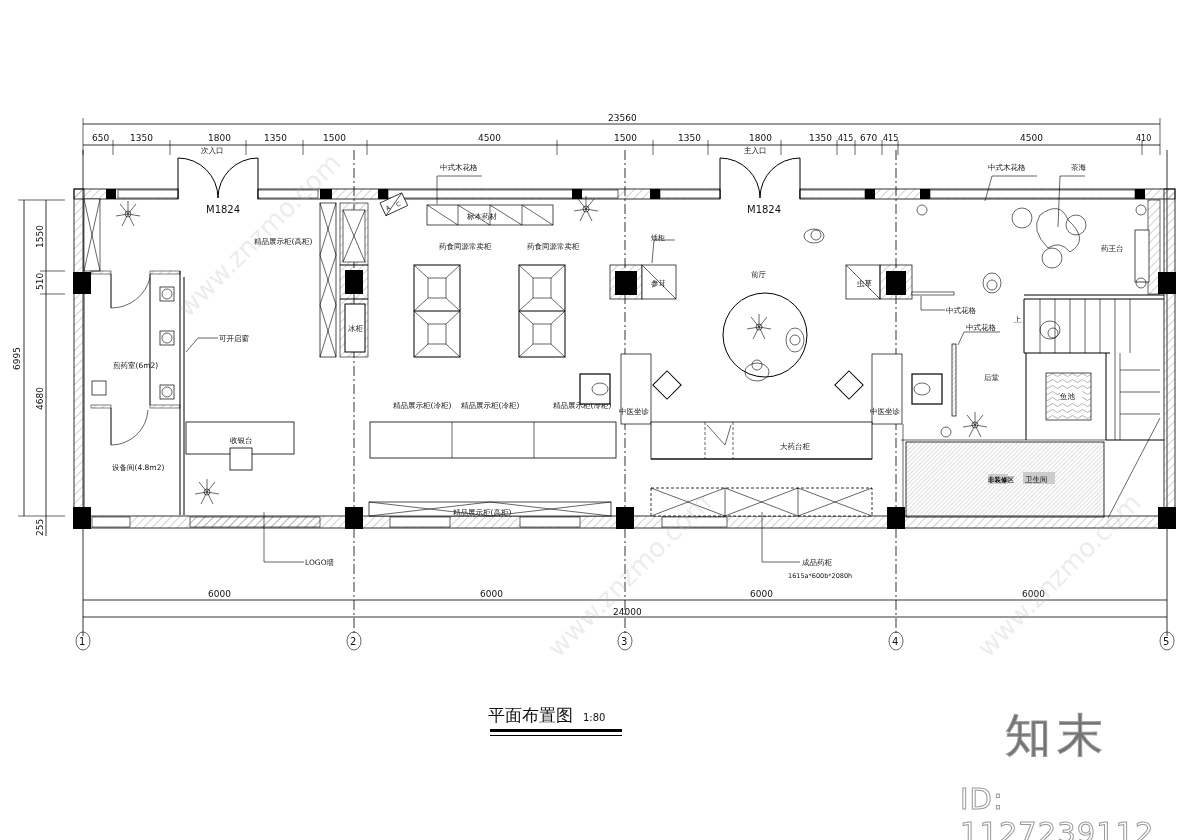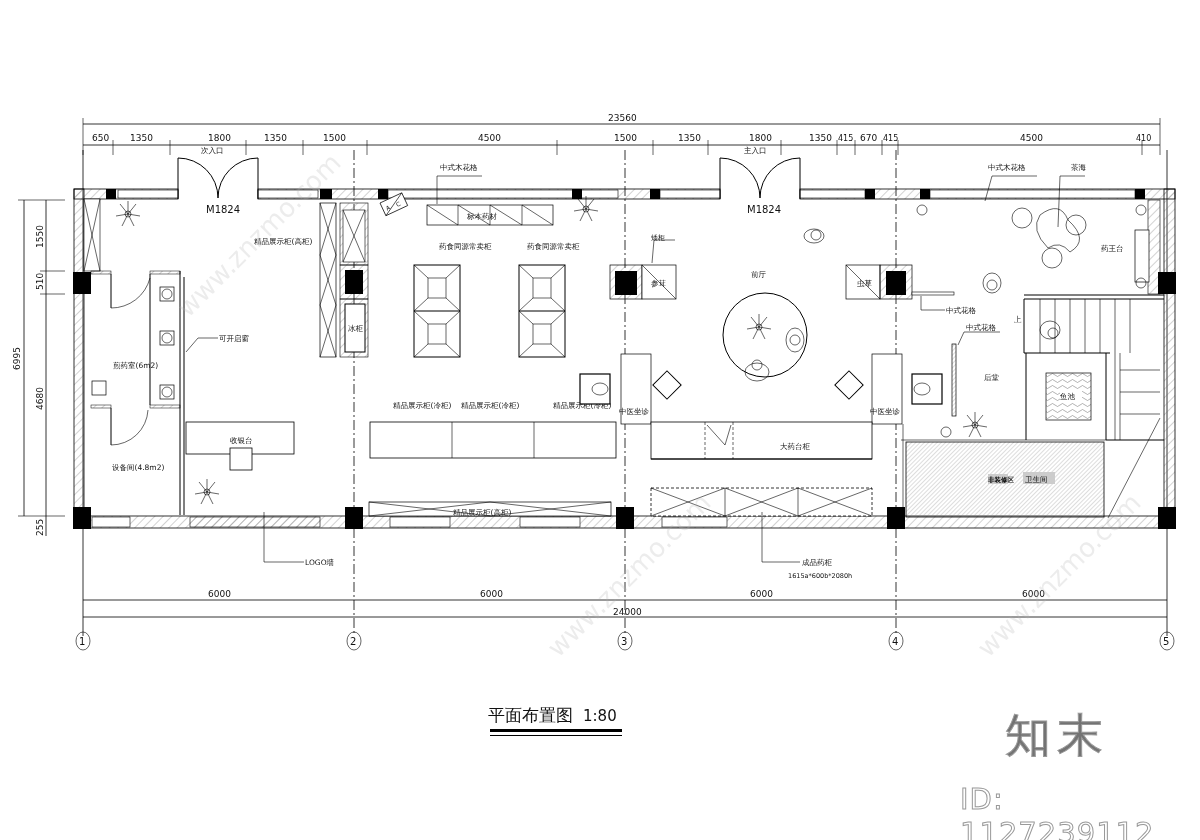--- a/index.html
+++ b/index.html
@@ -15,7 +15,7 @@
   .axis{stroke:#000;stroke-width:0.8;fill:none;}
   .dash{stroke:#000;stroke-width:0.8;stroke-dasharray:10 3 2 3;fill:none;}
   .title{position:absolute;left:488px;top:704px;font-size:17px;color:#111;}
-  .title .scale{font-size:15px;margin-left:10px;text-align:right;}
+  .title .scale{font-size:10px;margin-left:10px;text-align:right;}
   .title-line1{position:absolute;left:490px;top:729px;width:132px;height:3px;background:#000;}
   .title-line2{position:absolute;left:490px;top:735px;width:132px;height:1px;background:#000;}
   .brand{position:absolute;left:1005px;top:705px;font-size:46px;color:#737373;

